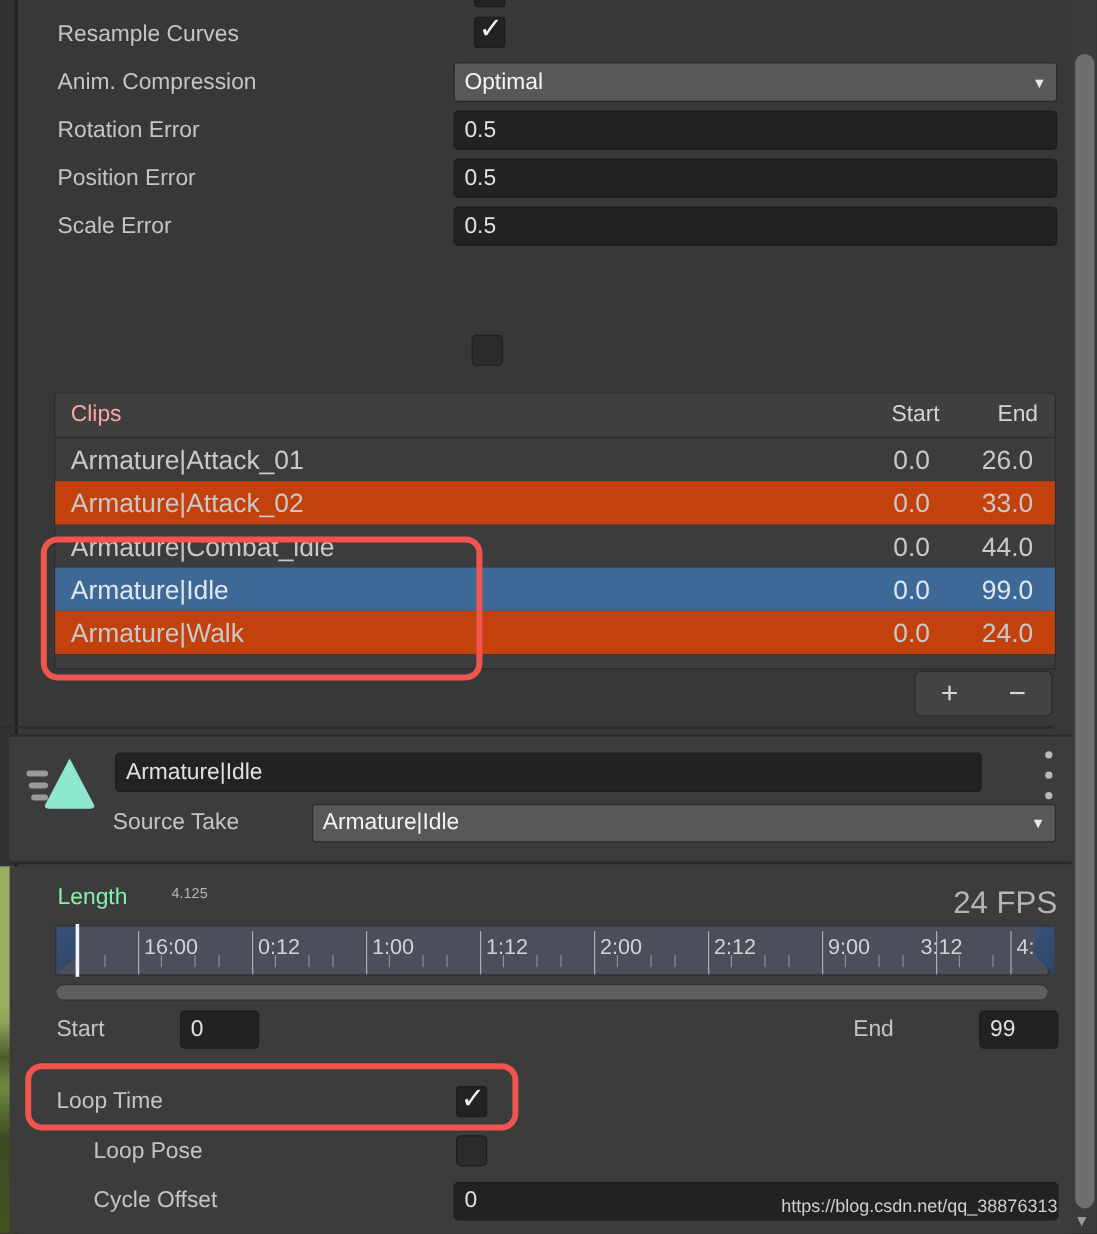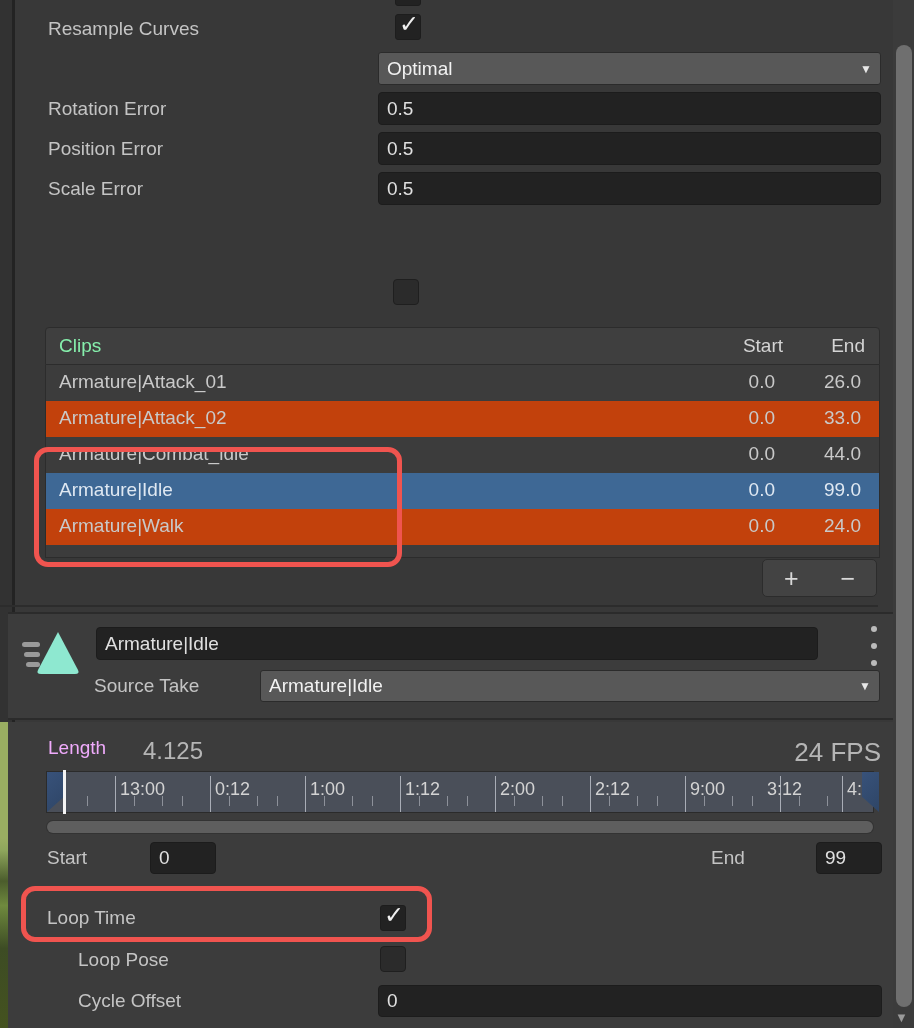--- a/index.html
+++ b/index.html
@@ -120,6 +120,9 @@
     </div>
     <div class="chk on" style="position:absolute; left:380px; top:14px;"></div>
 
+    <div class="prow" style="left:33px; top:54px;">
+      <span class="plabel">Anim. Compression</span>
+    </div>
     <div class="dropdown" style="position:absolute; left:363px; top:52px; width:503px; height:33px;">
       <span>Optimal</span>
       <span class="arrow">▼</span>

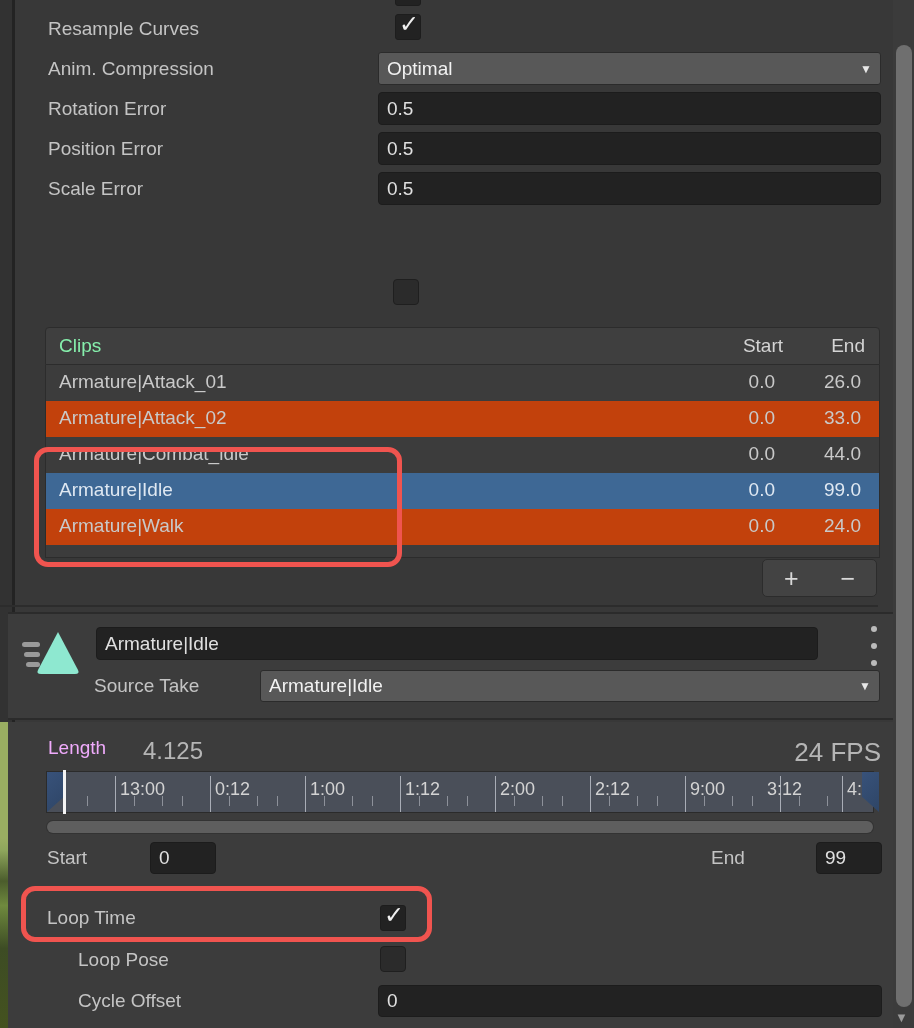--- a/index.html
+++ b/index.html
@@ -45,7 +45,7 @@
   .clipbox { position: absolute; left: 30px; top: 327px; width: 835px; height: 232px; }
   .clip-header { height: 38px; background: #3f3f3f; border: 1px solid #2c2c2c;
     border-radius: 4px 4px 0 0; display: flex; align-items: center; position: relative; }
-  .clip-header .h-clips { position: absolute; left: 13px; color: #86efac; font-size: 19px; }
+  .clip-header .h-clips { position: absolute; left: 13px; color: #fca5a5; font-size: 19px; }
   .clip-header .h-start { position: absolute; right: 96px; color: #d4d4d4; font-size: 19px; }
   .clip-header .h-end   { position: absolute; right: 14px; color: #d4d4d4; font-size: 19px; }
   .clip-body { border: 1px solid #2c2c2c; border-top: none; background: #3c3c3c; height: 193px; }

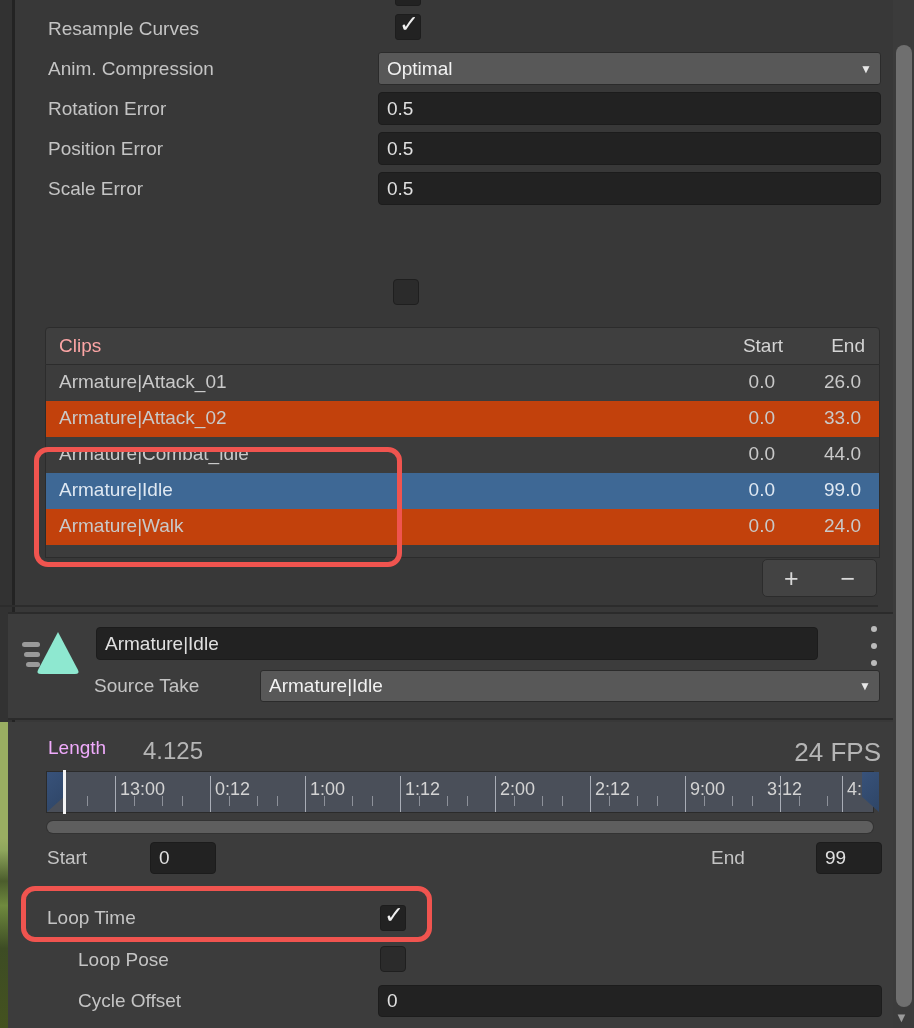--- a/index.html
+++ b/index.html
@@ -49,7 +49,7 @@
   .clip-header .h-start { position: absolute; right: 96px; color: #d4d4d4; font-size: 19px; }
   .clip-header .h-end   { position: absolute; right: 14px; color: #d4d4d4; font-size: 19px; }
   .clip-body { border: 1px solid #2c2c2c; border-top: none; background: #3c3c3c; height: 193px; }
-  .clip-row { height: 36px; position: relative; color: #c9c9c9; font-size: 19px; cursor: pointer; text-align: center; }
+  .clip-row { height: 36px; position: relative; color: #c9c9c9; font-size: 22px; cursor: pointer; text-align: center; }
   .clip-row .nm { position: absolute; left: 13px; top: 6px; }
   .clip-row .st { position: absolute; right: 104px; top: 6px; }
   .clip-row .en { position: absolute; right: 18px; top: 6px; }

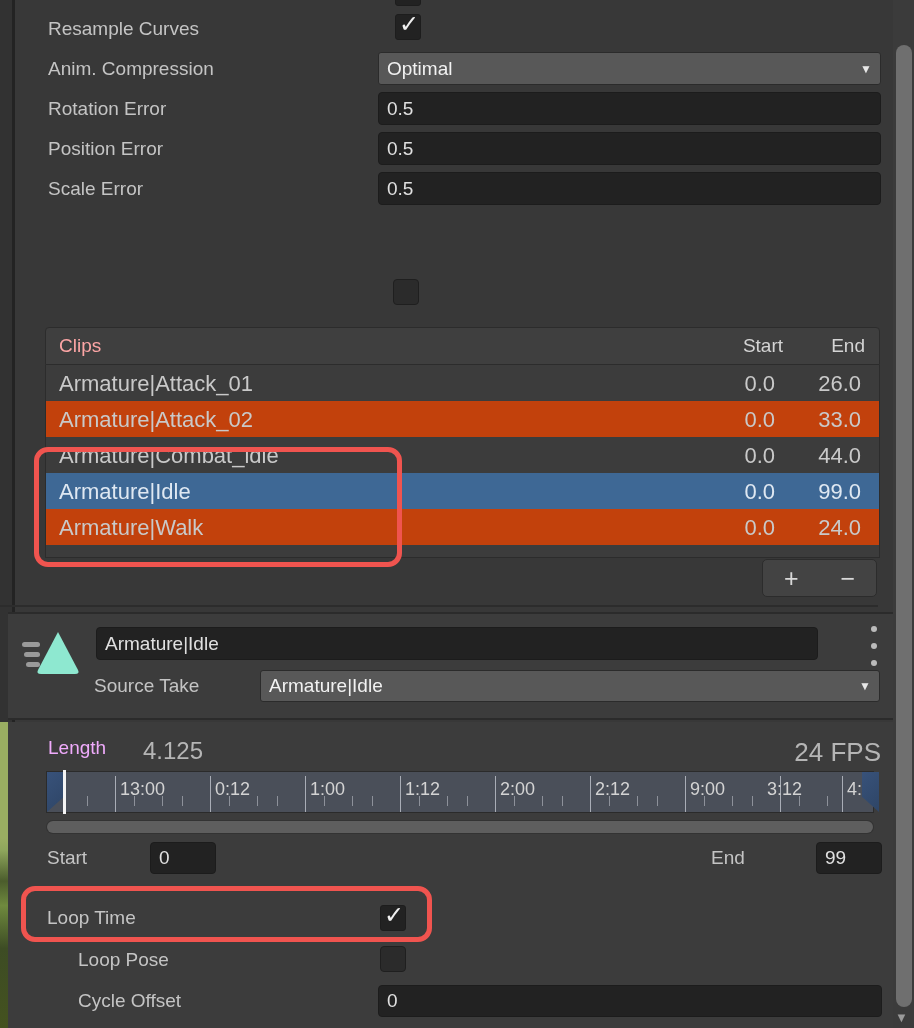--- a/index.html
+++ b/index.html
@@ -223,7 +223,7 @@
   </div>
 
   <div class="tl-wrap">
-    <span style="position:absolute; left:40px; top:15px; color:#f0abfc; font-size:19px;">Length</span>
+    <span style="position:absolute; left:40px; top:15px; color:#86efac; font-size:19px;">Length</span>
     <span style="position:absolute; left:135px; top:15px; color:#b5b5b5; font-size:24px;">4.125</span>
     <span style="position:absolute; right:12px; top:15px; color:#b5b5b5; font-size:26px;">24 FPS</span>
   </div>

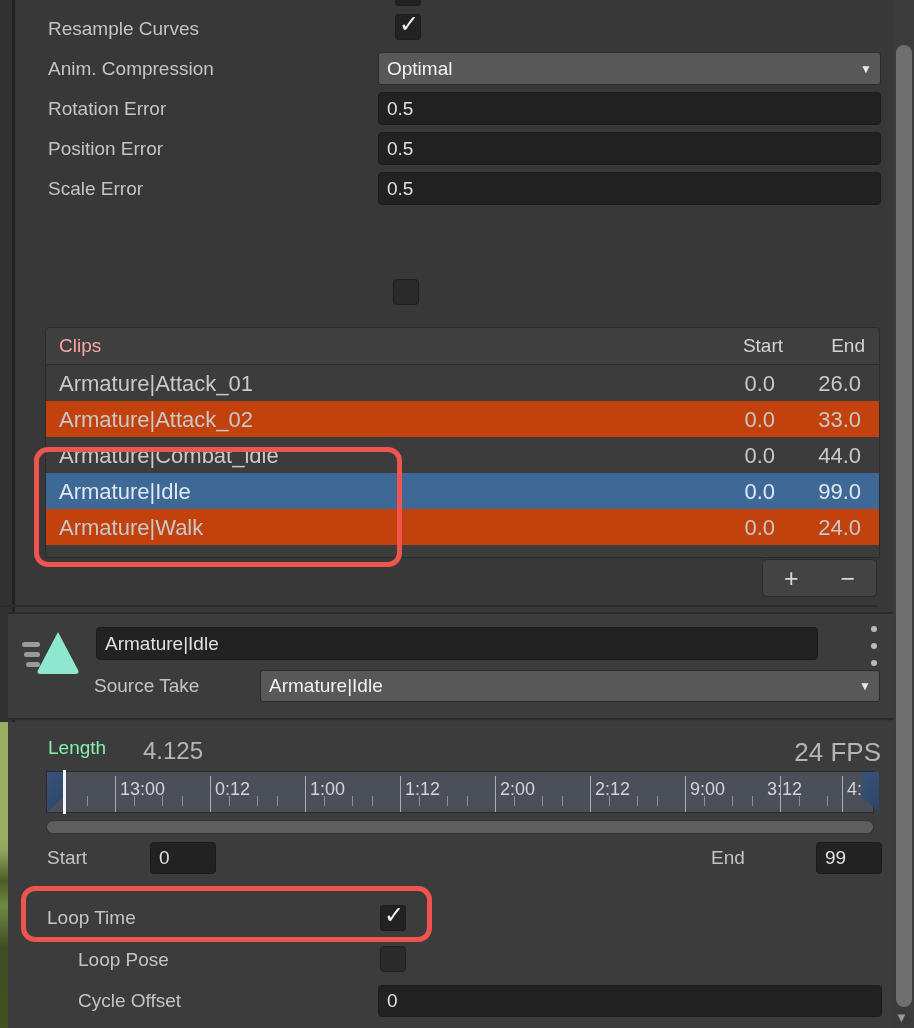--- a/index.html
+++ b/index.html
@@ -224,7 +224,7 @@
 
   <div class="tl-wrap">
     <span style="position:absolute; left:40px; top:15px; color:#86efac; font-size:19px;">Length</span>
-    <span style="position:absolute; left:135px; top:15px; color:#b5b5b5; font-size:24px;">4.125</span>
+    <span style="position:absolute; left:135px; top:15px; color:#b5b5b5; font-size:12px;">4.125</span>
     <span style="position:absolute; right:12px; top:15px; color:#b5b5b5; font-size:26px;">24 FPS</span>
   </div>
 

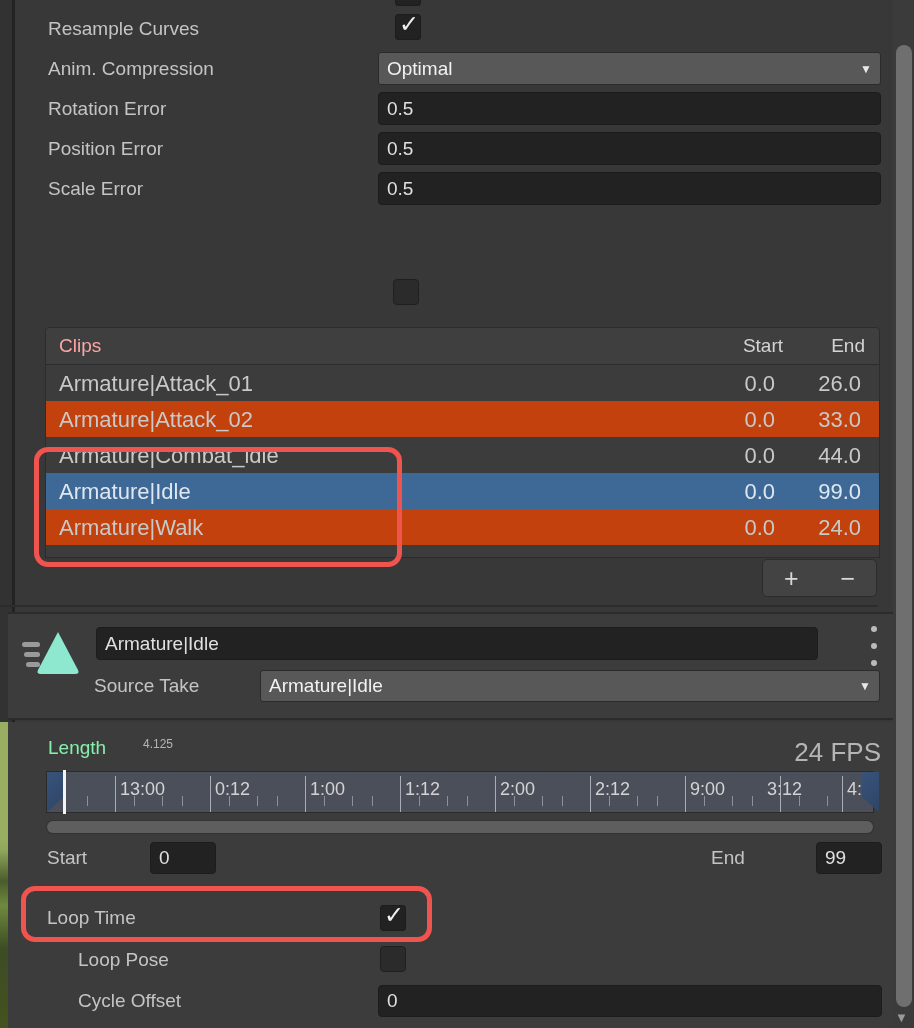--- a/index.html
+++ b/index.html
@@ -265,7 +265,7 @@
     <div class="tick" style="left:752px;"></div>
     <div class="tick" style="left:780px;"></div>
 
-    <span class="ticklabel" style="left:73px;">13:00</span>
+    <span class="ticklabel" style="left:73px;">16:00</span>
     <span class="ticklabel" style="left:168px;">0:12</span>
     <span class="ticklabel" style="left:263px;">1:00</span>
     <span class="ticklabel" style="left:358px;">1:12</span>

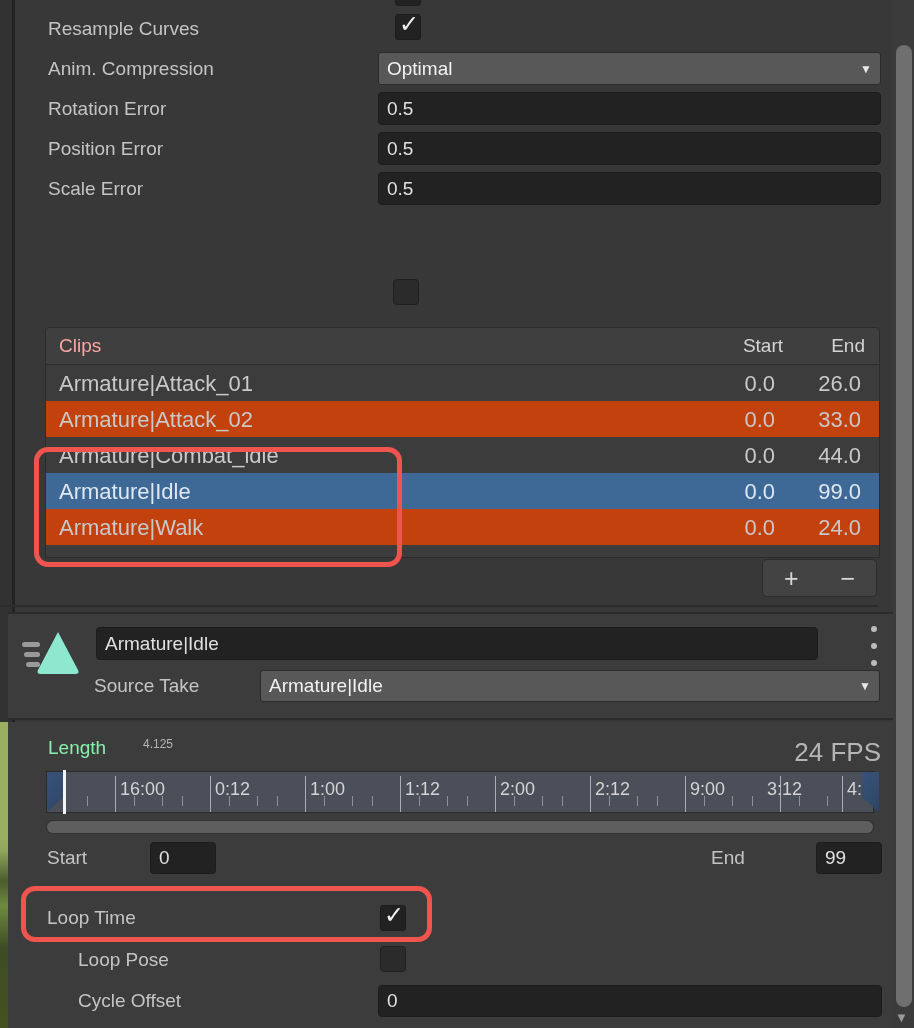--- a/index.html
+++ b/index.html
@@ -322,6 +322,7 @@
   </div>
   <span class="scroll-arrow">▼</span>
 
+  <span class="watermark">https://blog.csdn.net/qq_38876313</span>
 
 </div>
 

